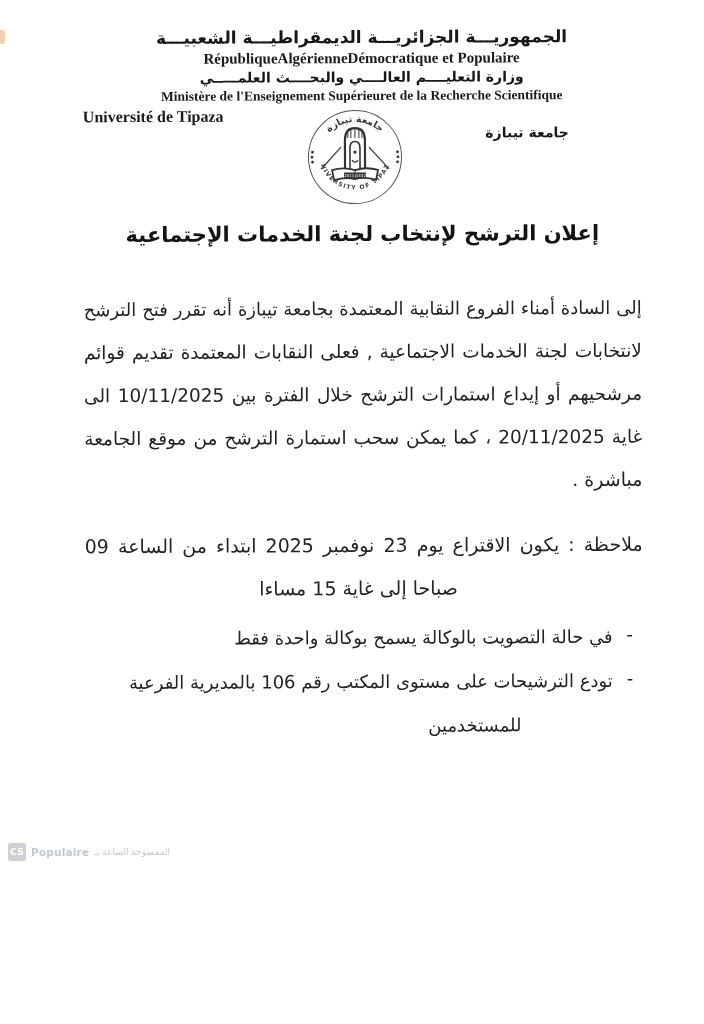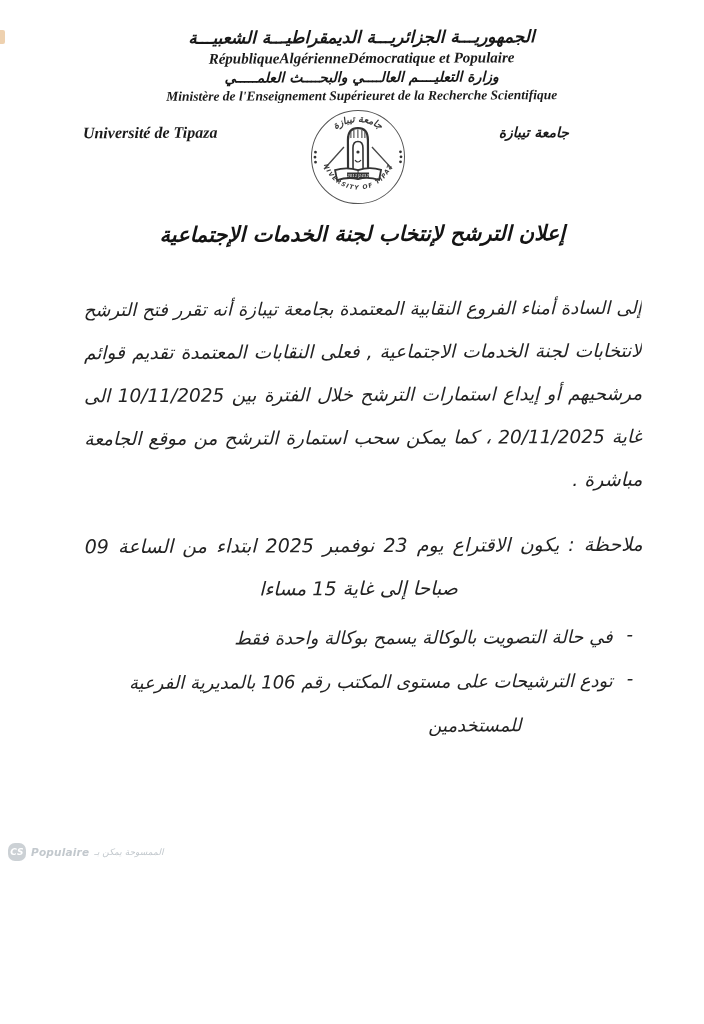--- a/index.html
+++ b/index.html
@@ -7,7 +7,6 @@
     width:704px;height:867px;position:relative;overflow:hidden;
     background:#ffffff;color:#1c1c1c;
     font-family:"DejaVu Sans",sans-serif;
-    font-style:italic;
   }
   .content{position:absolute;left:84px;top:26px;width:558px;transform:rotate(-0.25deg);}
   

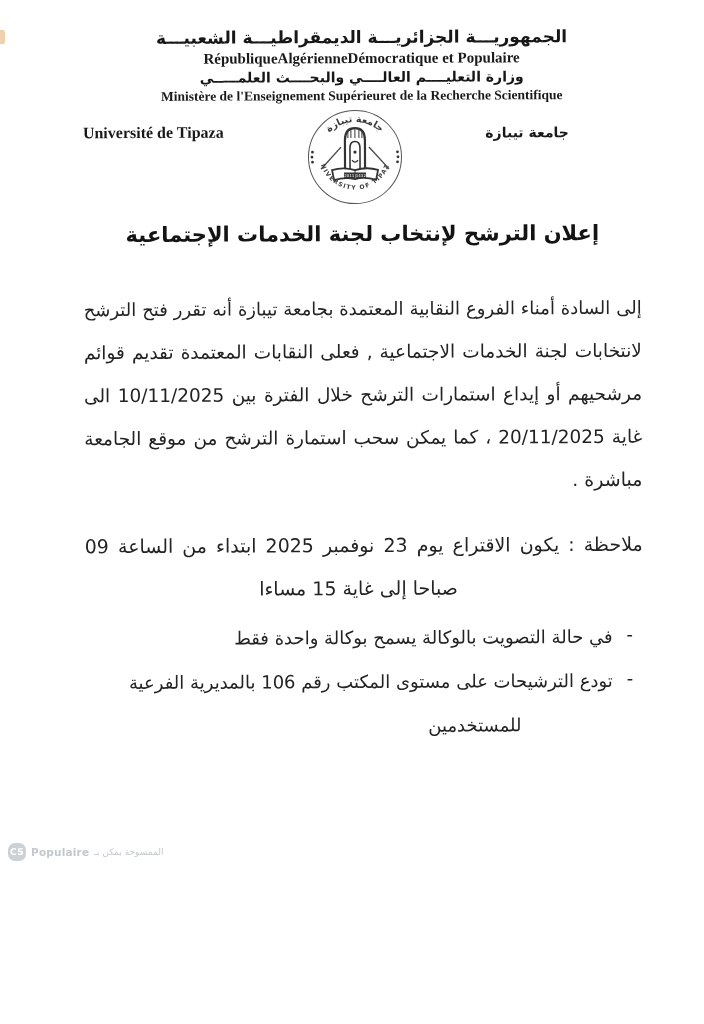--- a/index.html
+++ b/index.html
@@ -17,7 +17,7 @@
   .hdr-fr2{font-family:"Liberation Serif",serif;font-weight:bold;font-size:13.5px;line-height:18px;color:#1a1a1a;}
   
   .uni-row{display:flex;justify-content:space-between;align-items:flex-start;margin-top:2px;height:102px;}
-  .uni-fr{font-family:"Liberation Serif",serif;font-weight:bold;font-size:16px;margin-top:16px;white-space:nowrap;color:#191919;}
+  .uni-fr{font-family:"Liberation Serif",serif;font-weight:bold;font-size:16px;white-space:nowrap;color:#191919;}
   .uni-ar{font-size:14px;font-weight:bold;margin-top:18px;padding-right:72px;white-space:nowrap;color:#191919;}
   .seal{width:100px;height:100px;flex:0 0 auto;margin-top:0;}
   

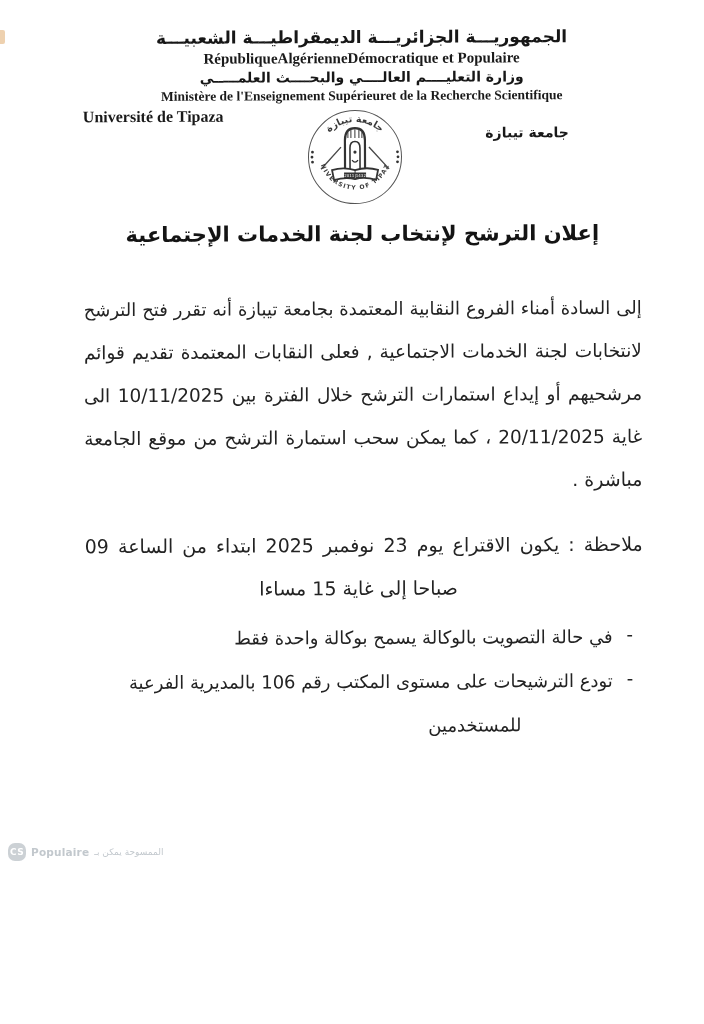--- a/index.html
+++ b/index.html
@@ -41,7 +41,7 @@
   .edge-mark{position:absolute;left:0;top:30px;width:5px;height:14px;background:#dda45f;opacity:.5;border-radius:0 2px 2px 0;}
   
   .wm{position:absolute;left:8px;bottom:6px;display:flex;align-items:center;gap:5px;color:#c2c8cd;}
-  .wm-badge{width:18px;height:18px;background:#ccd1d5;color:#ffffff;border-radius:7px;
+  .wm-badge{width:18px;height:18px;background:#ccd1d5;color:#ffffff;border-radius:2px;
     font-size:9px;font-weight:bold;display:flex;align-items:center;justify-content:center;letter-spacing:.3px;}
   .wm-brand{font-size:10.5px;font-weight:bold;letter-spacing:.2px;}
   .wm-ar{font-size:9px;direction:rtl;}

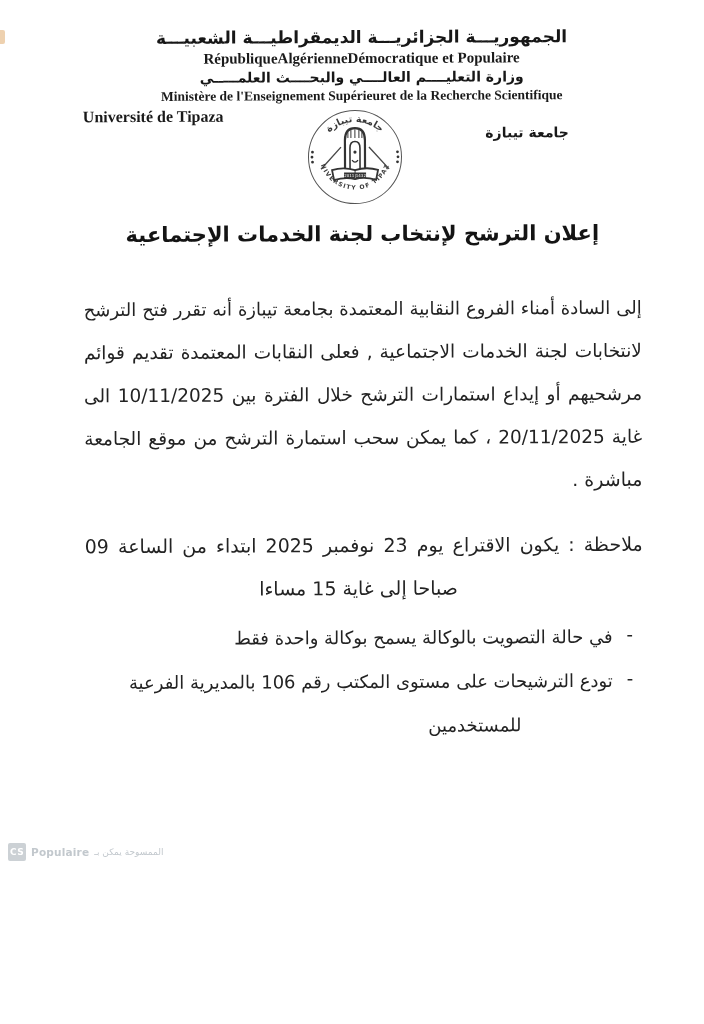--- a/index.html
+++ b/index.html
@@ -132,7 +132,7 @@
   <div class="wm">
     <div class="wm-badge">CS</div>
     <div class="wm-brand">Populaire</div>
-    <div class="wm-ar">الممسوحة يمكن بـ</div>
+    <div class="wm-ar">الممسوحة الساعة بـ</div>
   </div>
 </div>
 

